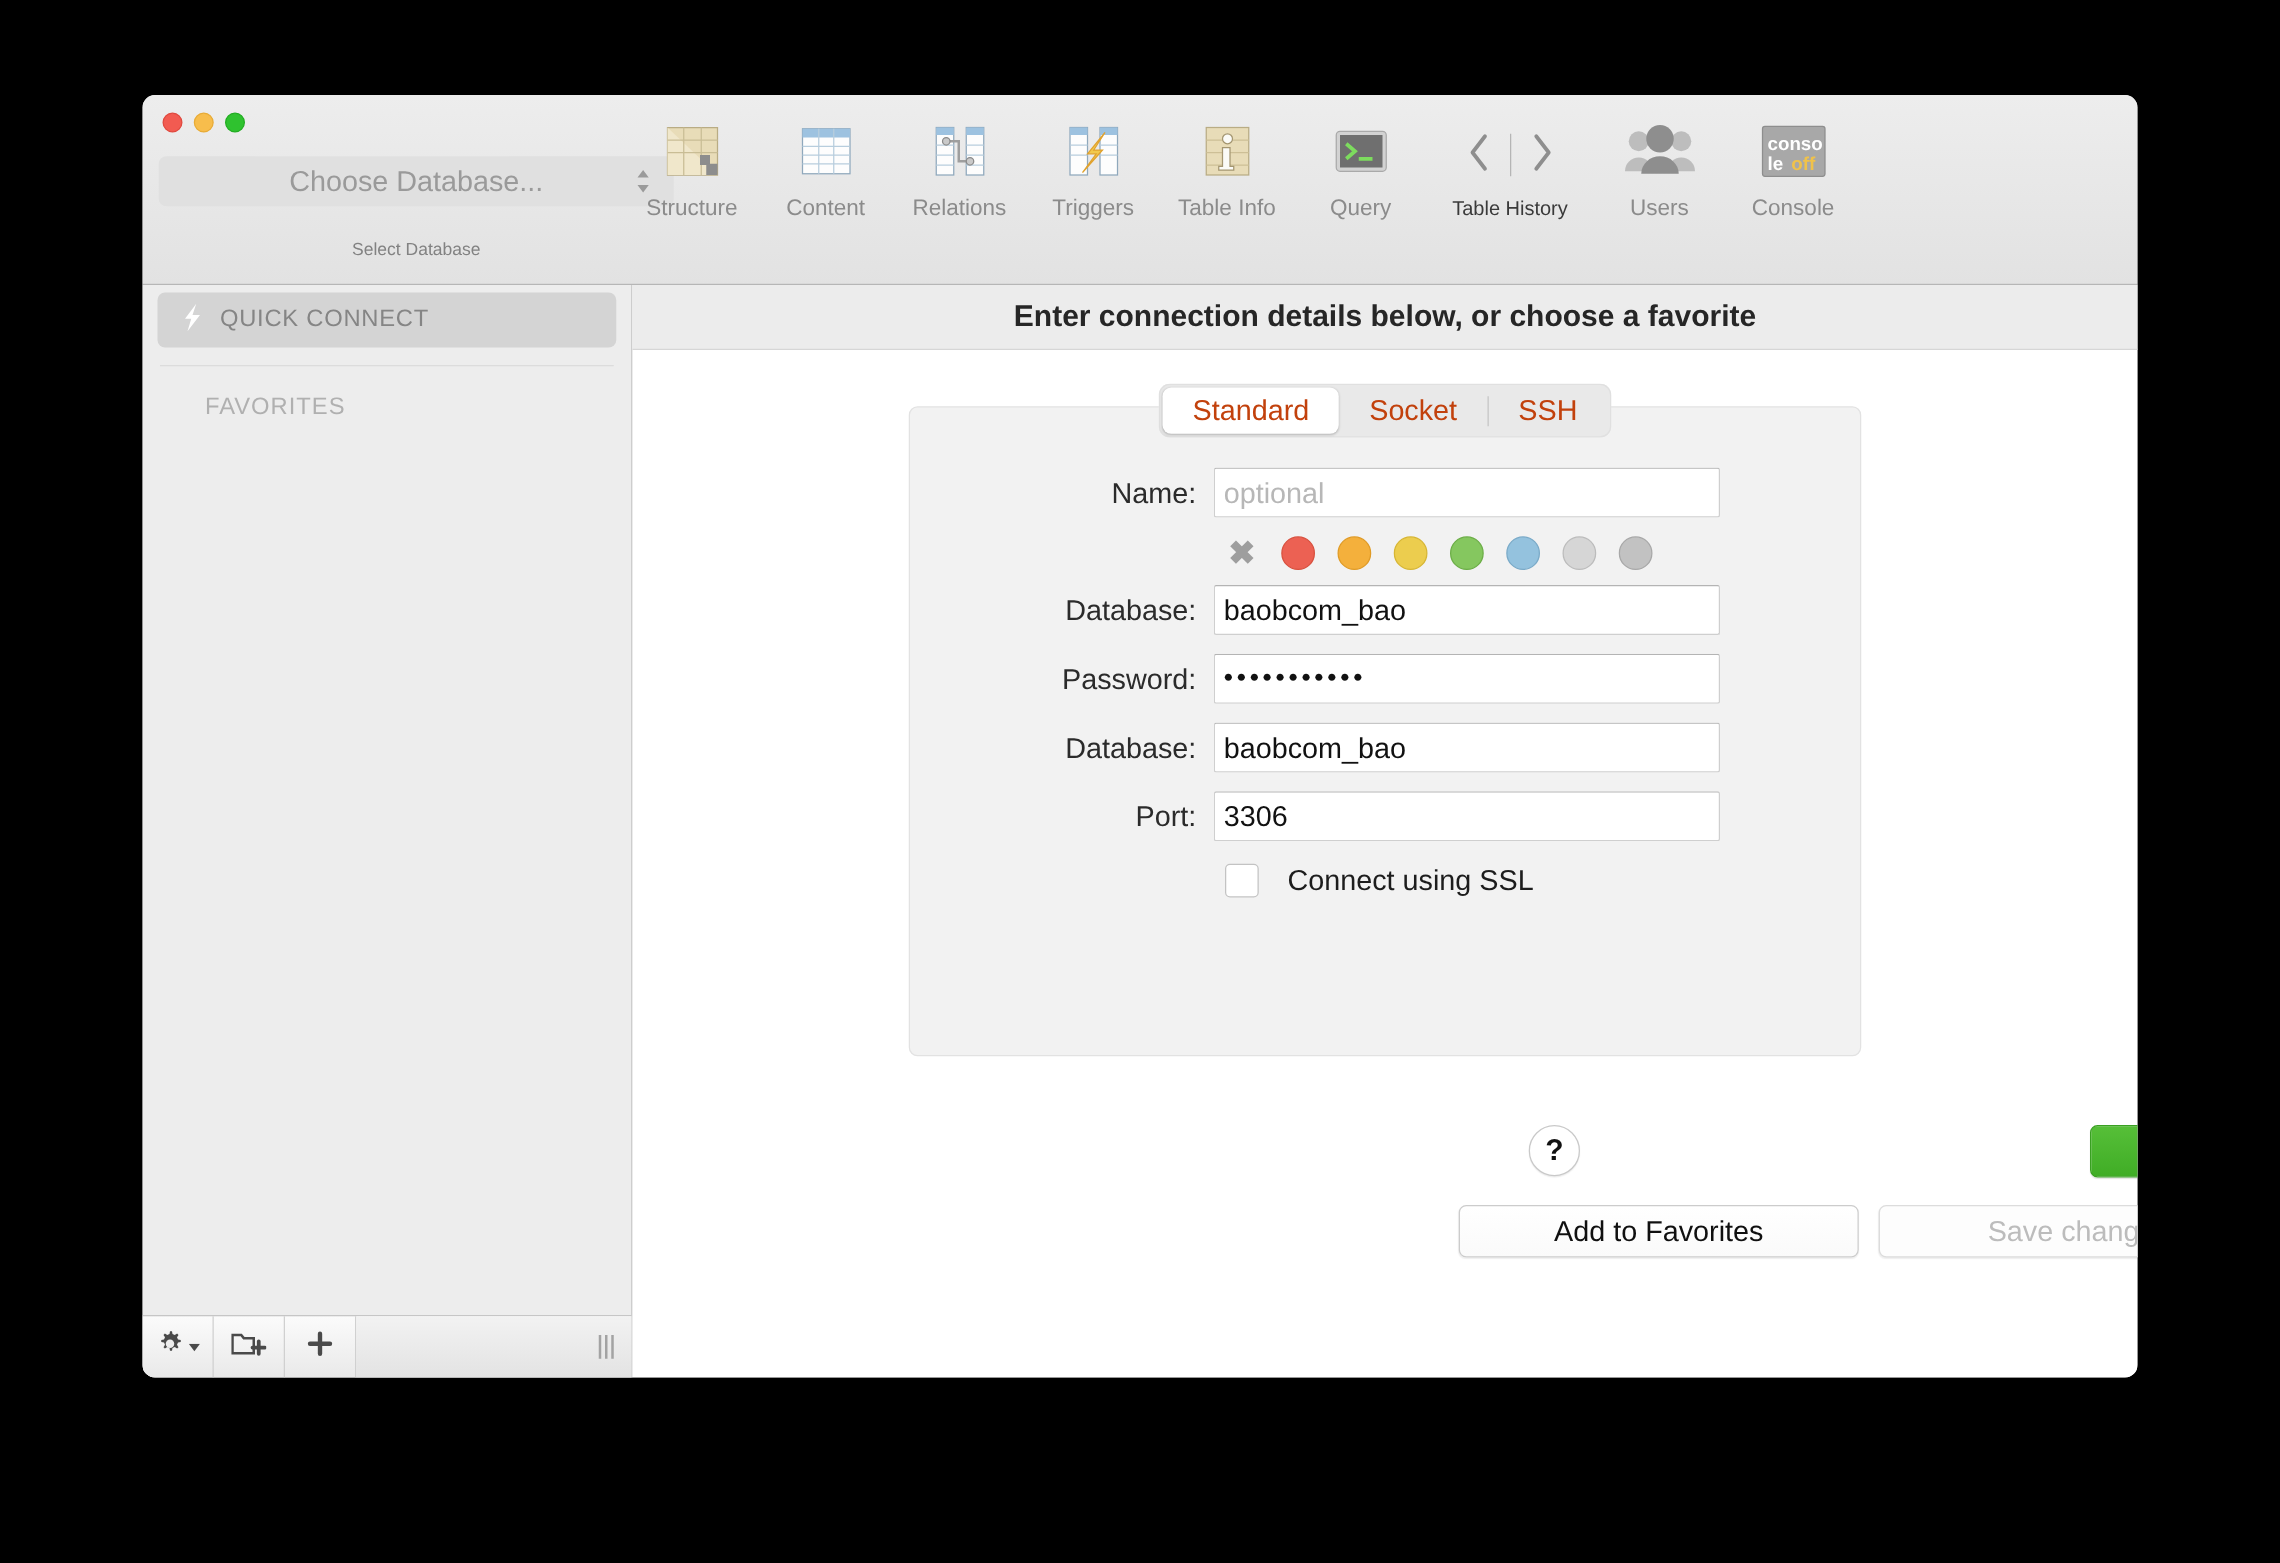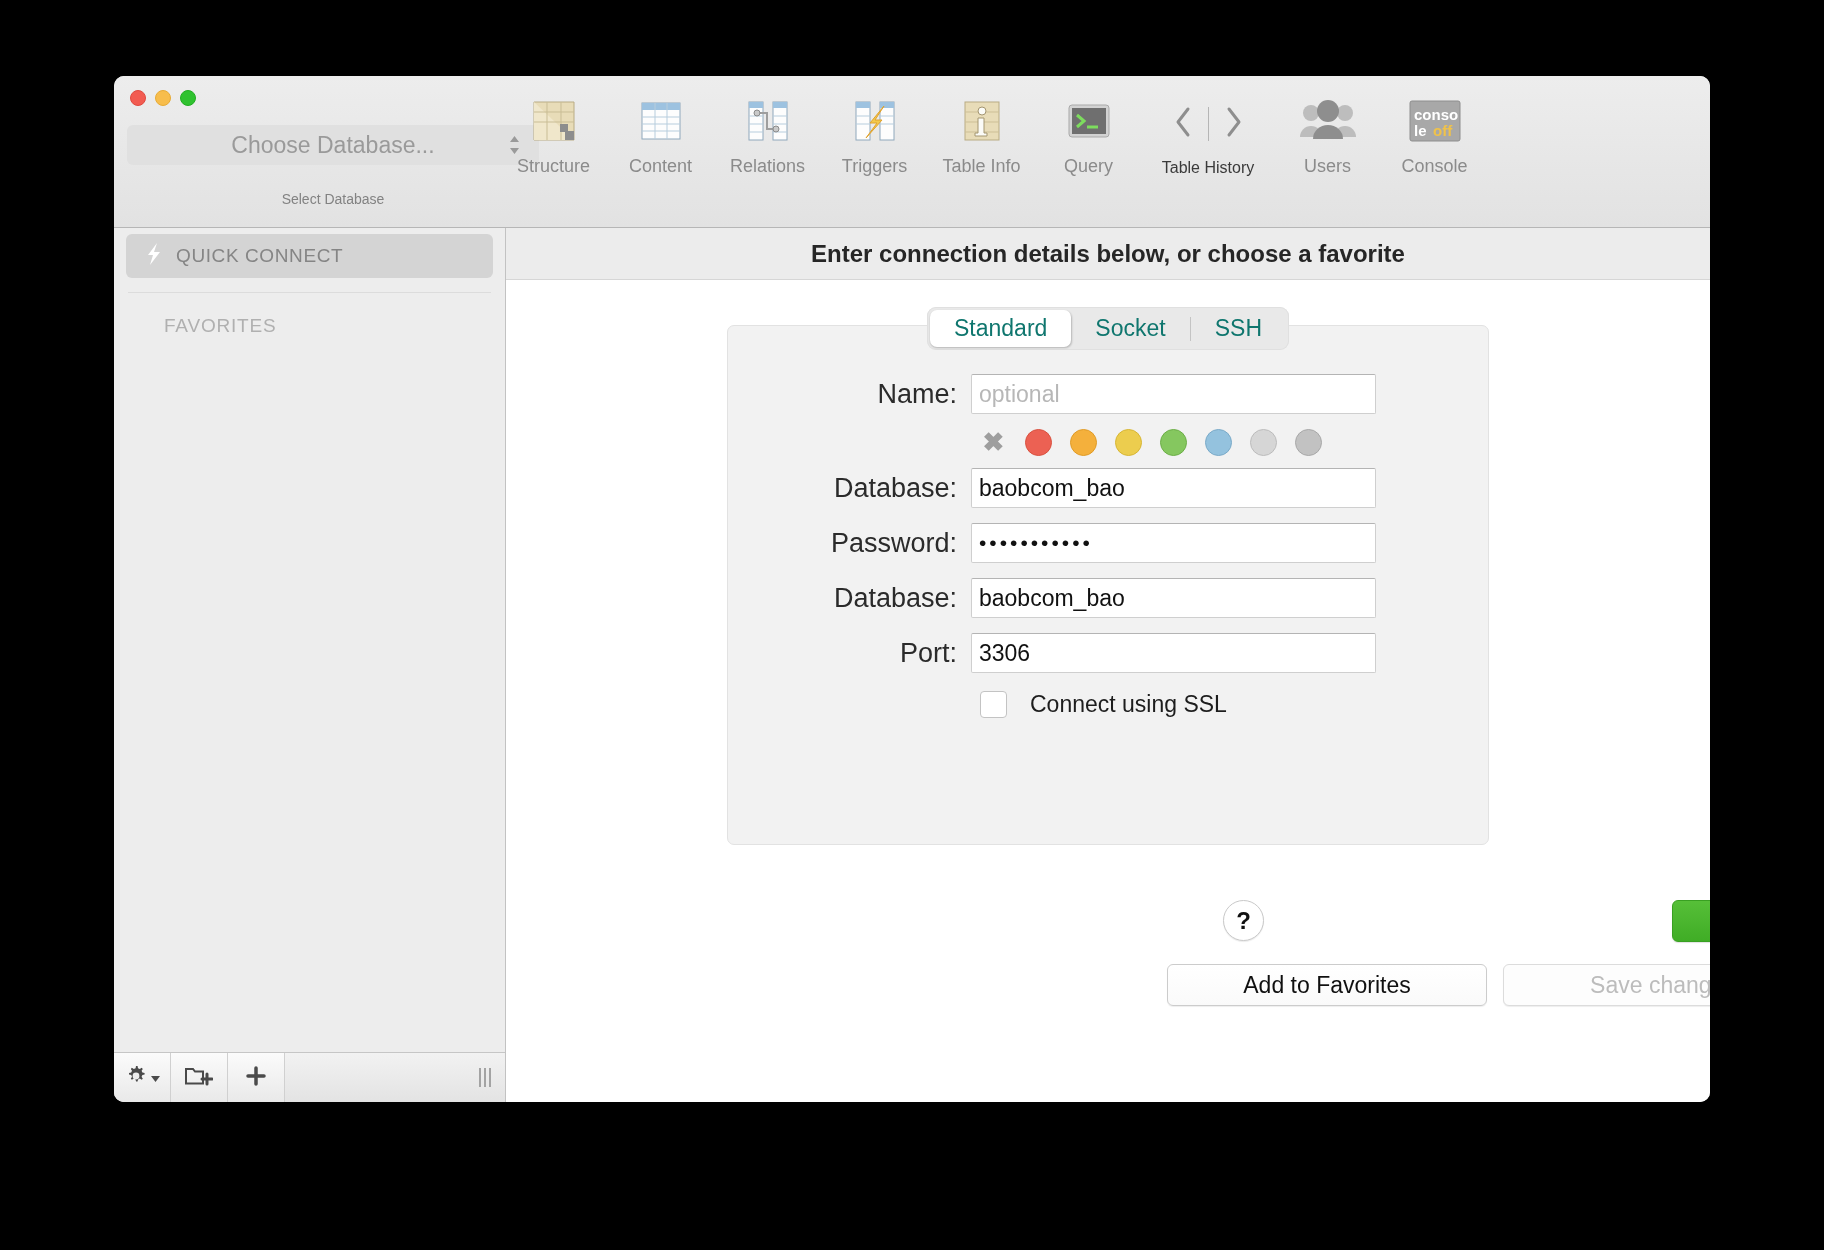--- a/index.html
+++ b/index.html
@@ -154,7 +154,7 @@
   .seg {
     padding: 0 24px; height: 37px;
     display: flex; align-items: center; justify-content: center;
-    font-size: 23px; color: #0f766e;
+    font-size: 23px; color: #c2410c;
     border-radius: 7px;
   }
   .seg.on { background: #fff; box-shadow: 0 1px 2px rgba(0,0,0,0.22); }

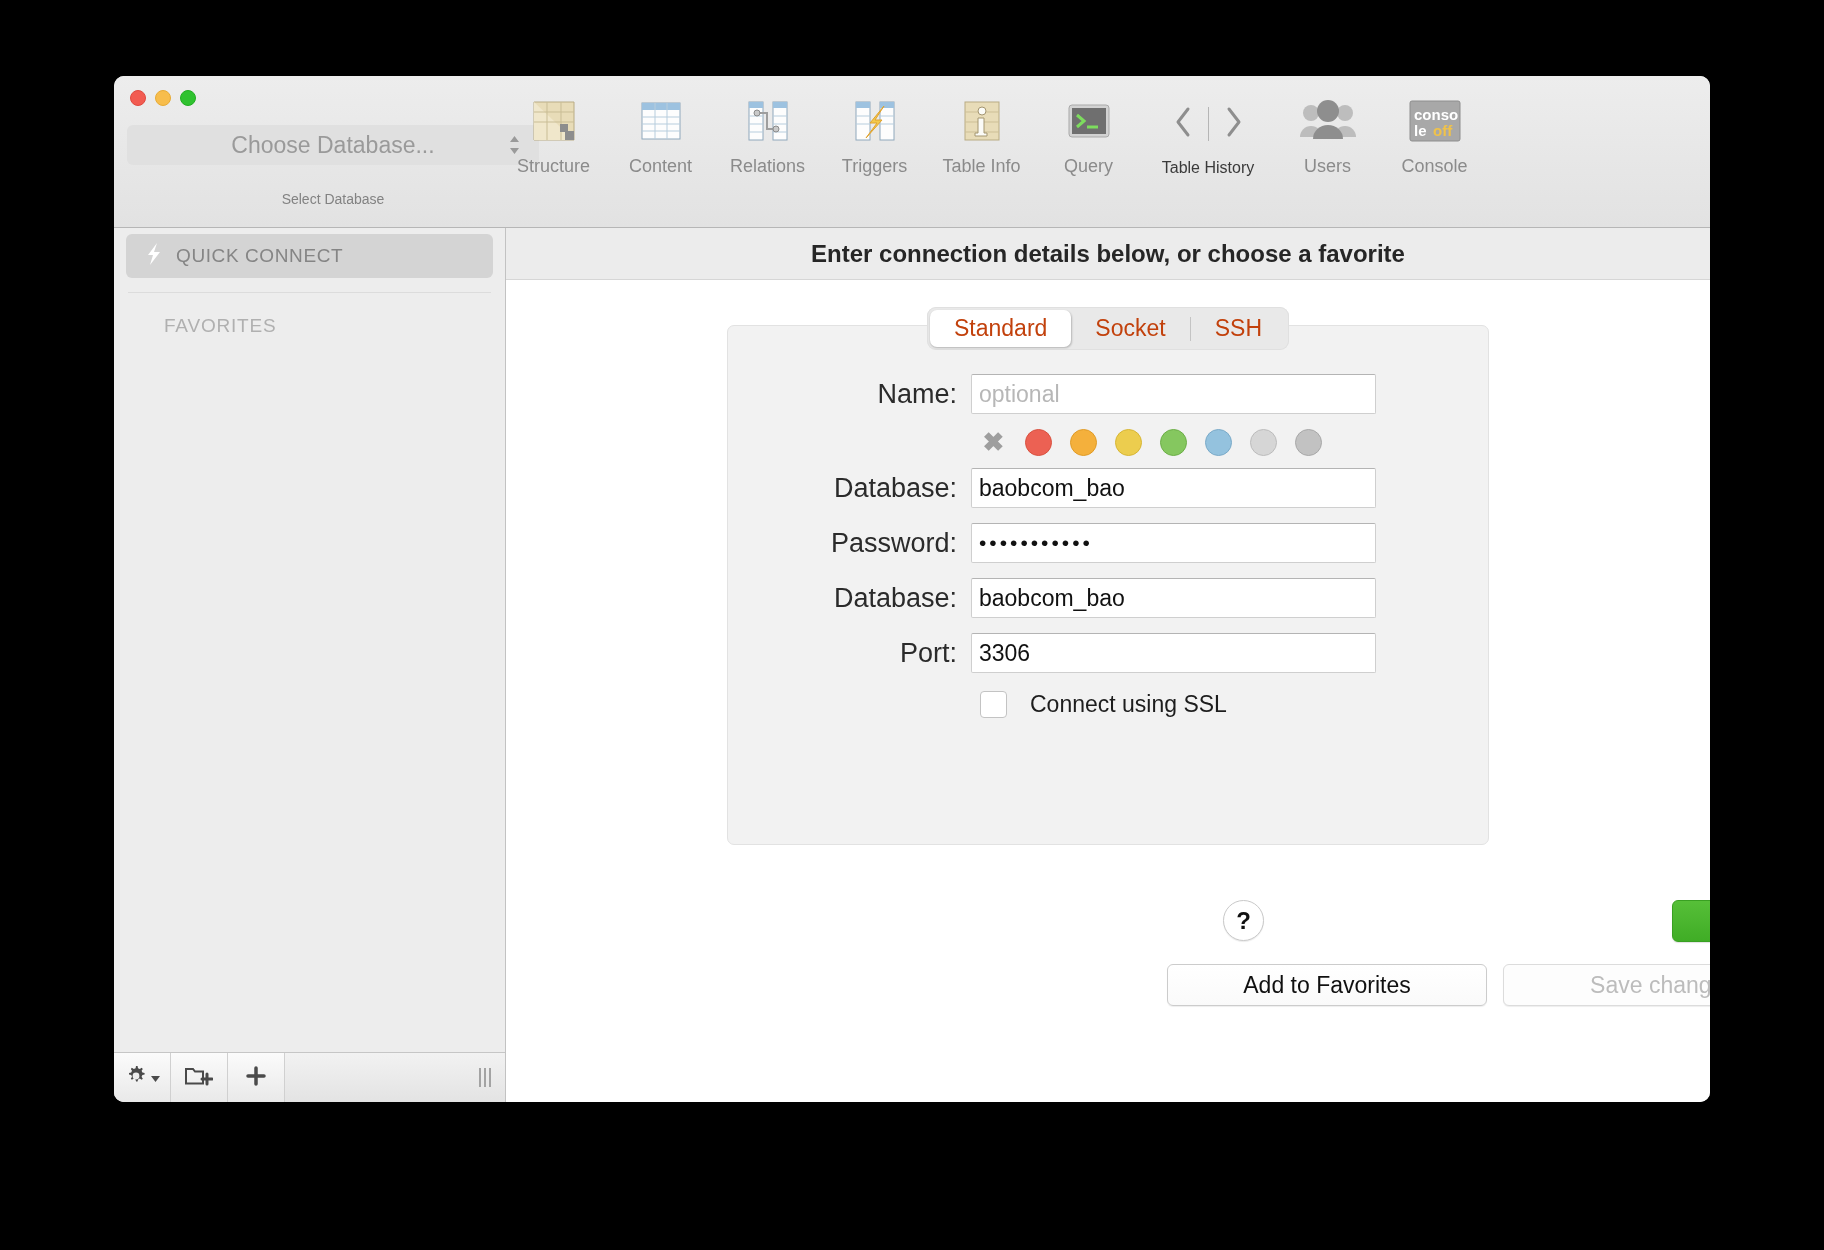--- a/index.html
+++ b/index.html
@@ -174,7 +174,7 @@
   .frow { display: flex; align-items: center; margin-bottom: 15px; }
   .flabel {
     width: 243px; text-align: right; padding-right: 14px;
-    font-size: 27px; color: #2b2b2b;
+    font-size: 23px; color: #2b2b2b;
   }
   .finput {
     width: 405px; height: 40px;

